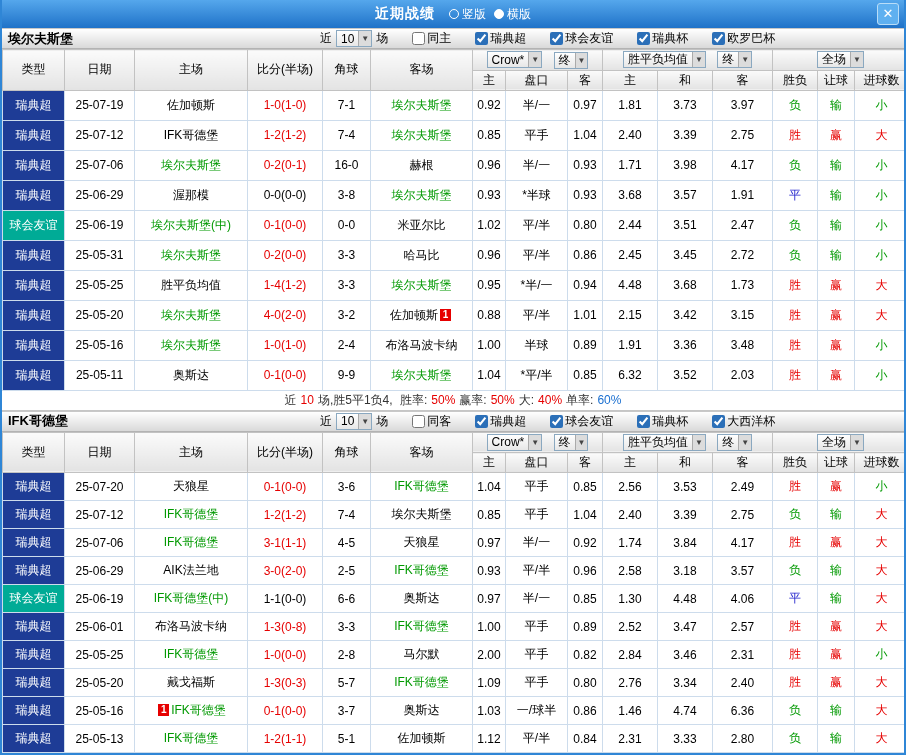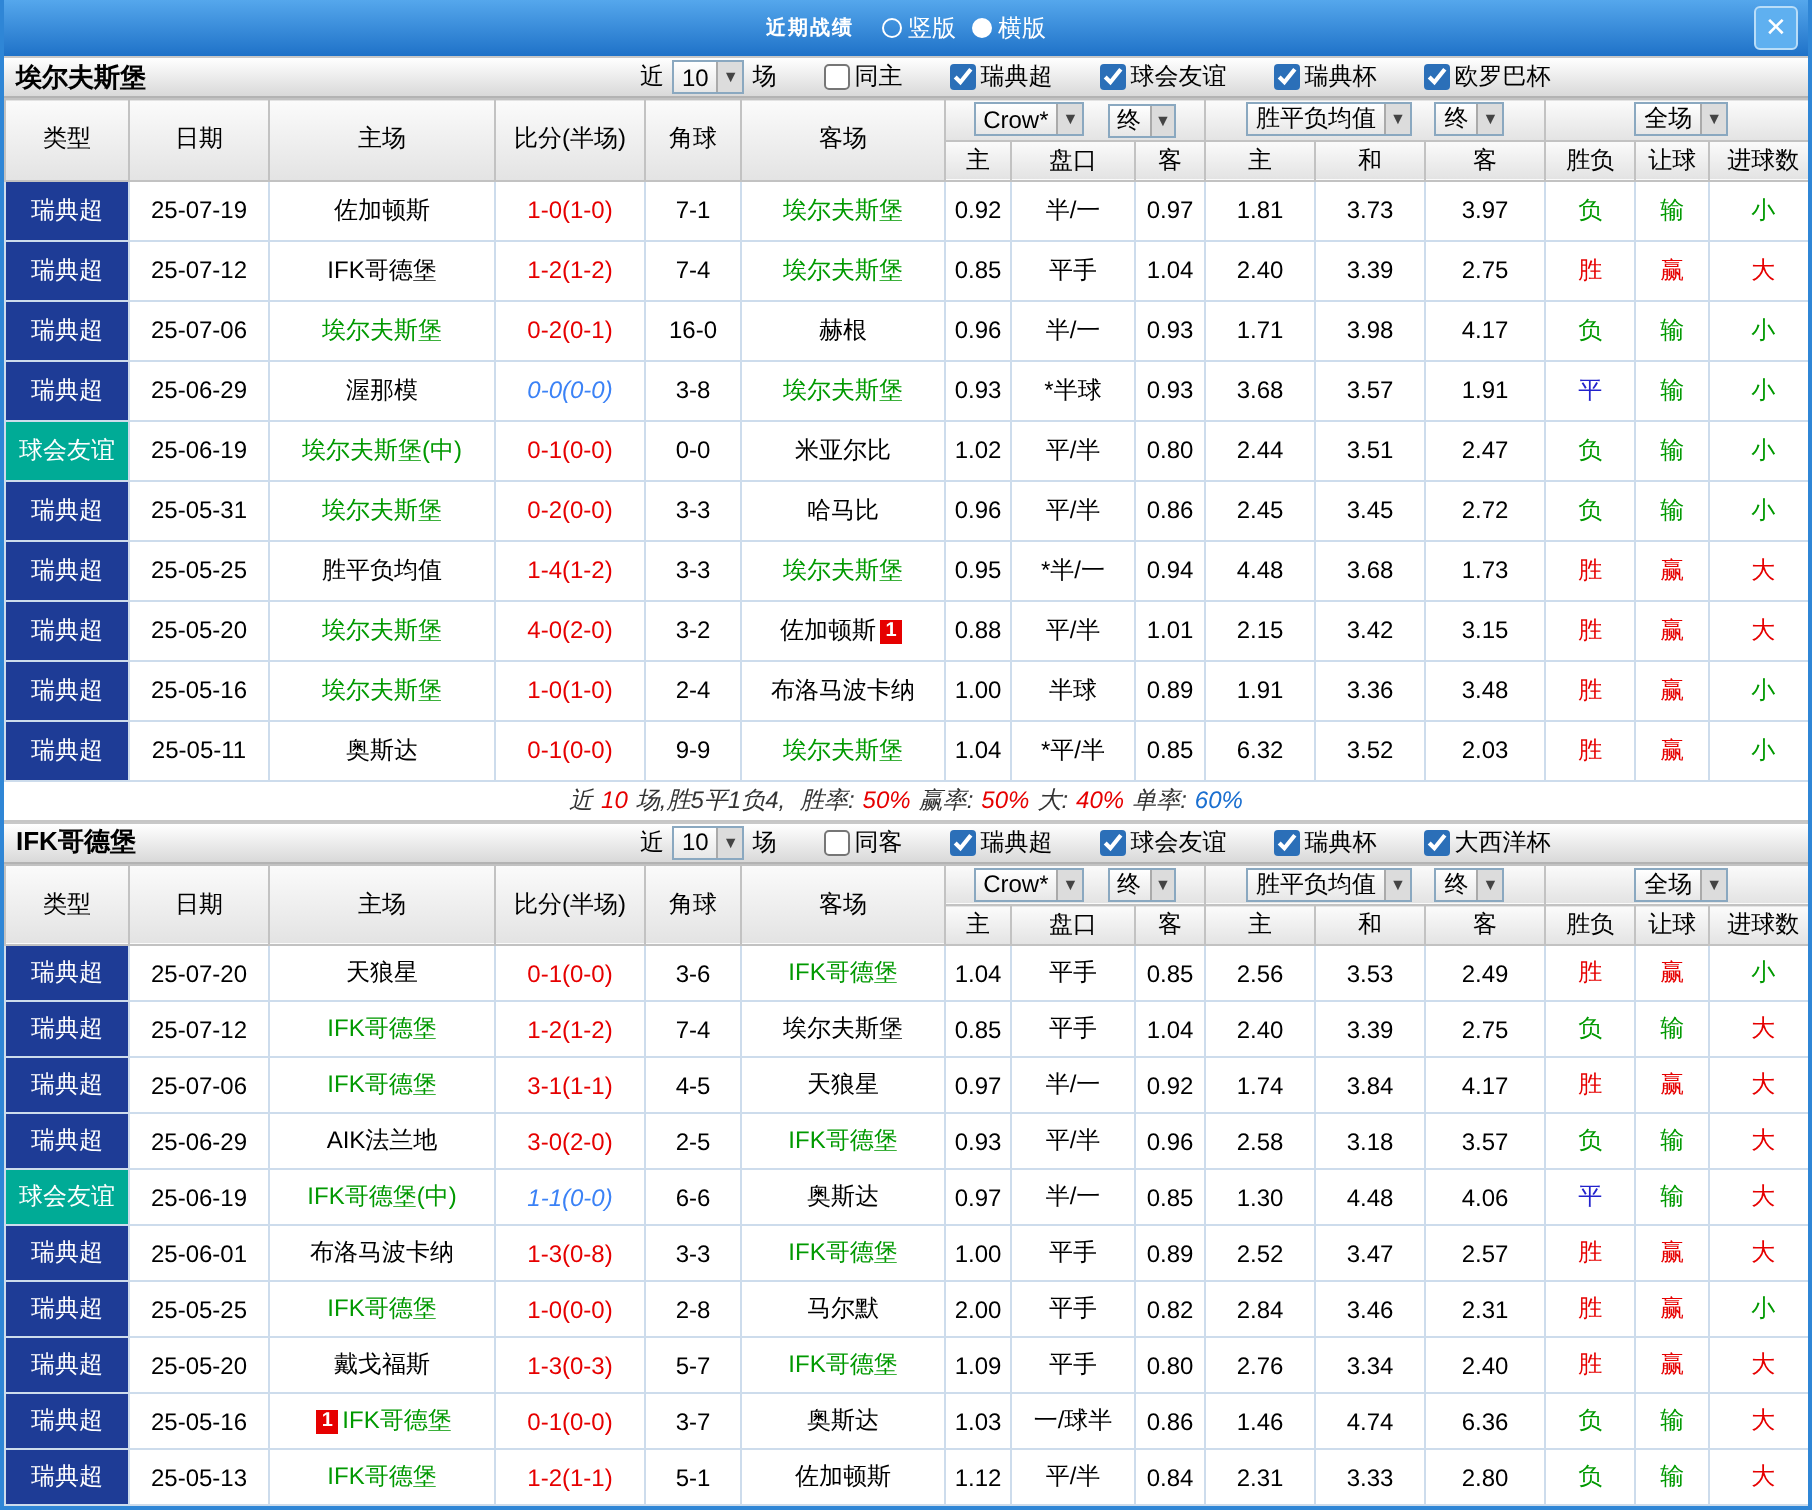--- a/index.html
+++ b/index.html
@@ -8,7 +8,7 @@
 
   
   .titlebar { height:28px; background:linear-gradient(180deg,#55a7ec 0%,#1f72c8 100%); display:flex; align-items:center; justify-content:center; position:relative; color:#fff; }
-  .title { font-weight:bold; font-size:10px; letter-spacing:1px; margin-right:6px; }
+  .title { font-weight:bold; font-size:14px; letter-spacing:1px; margin-right:6px; }
   .radio-opt { display:inline-flex; align-items:center; margin-left:8px; cursor:pointer; }
   .radio-dot { width:10px; height:10px; border-radius:50%; border:1px solid #fff; background:transparent; display:inline-block; margin-right:3px; }
   .radio-dot.on { background:#fff; }

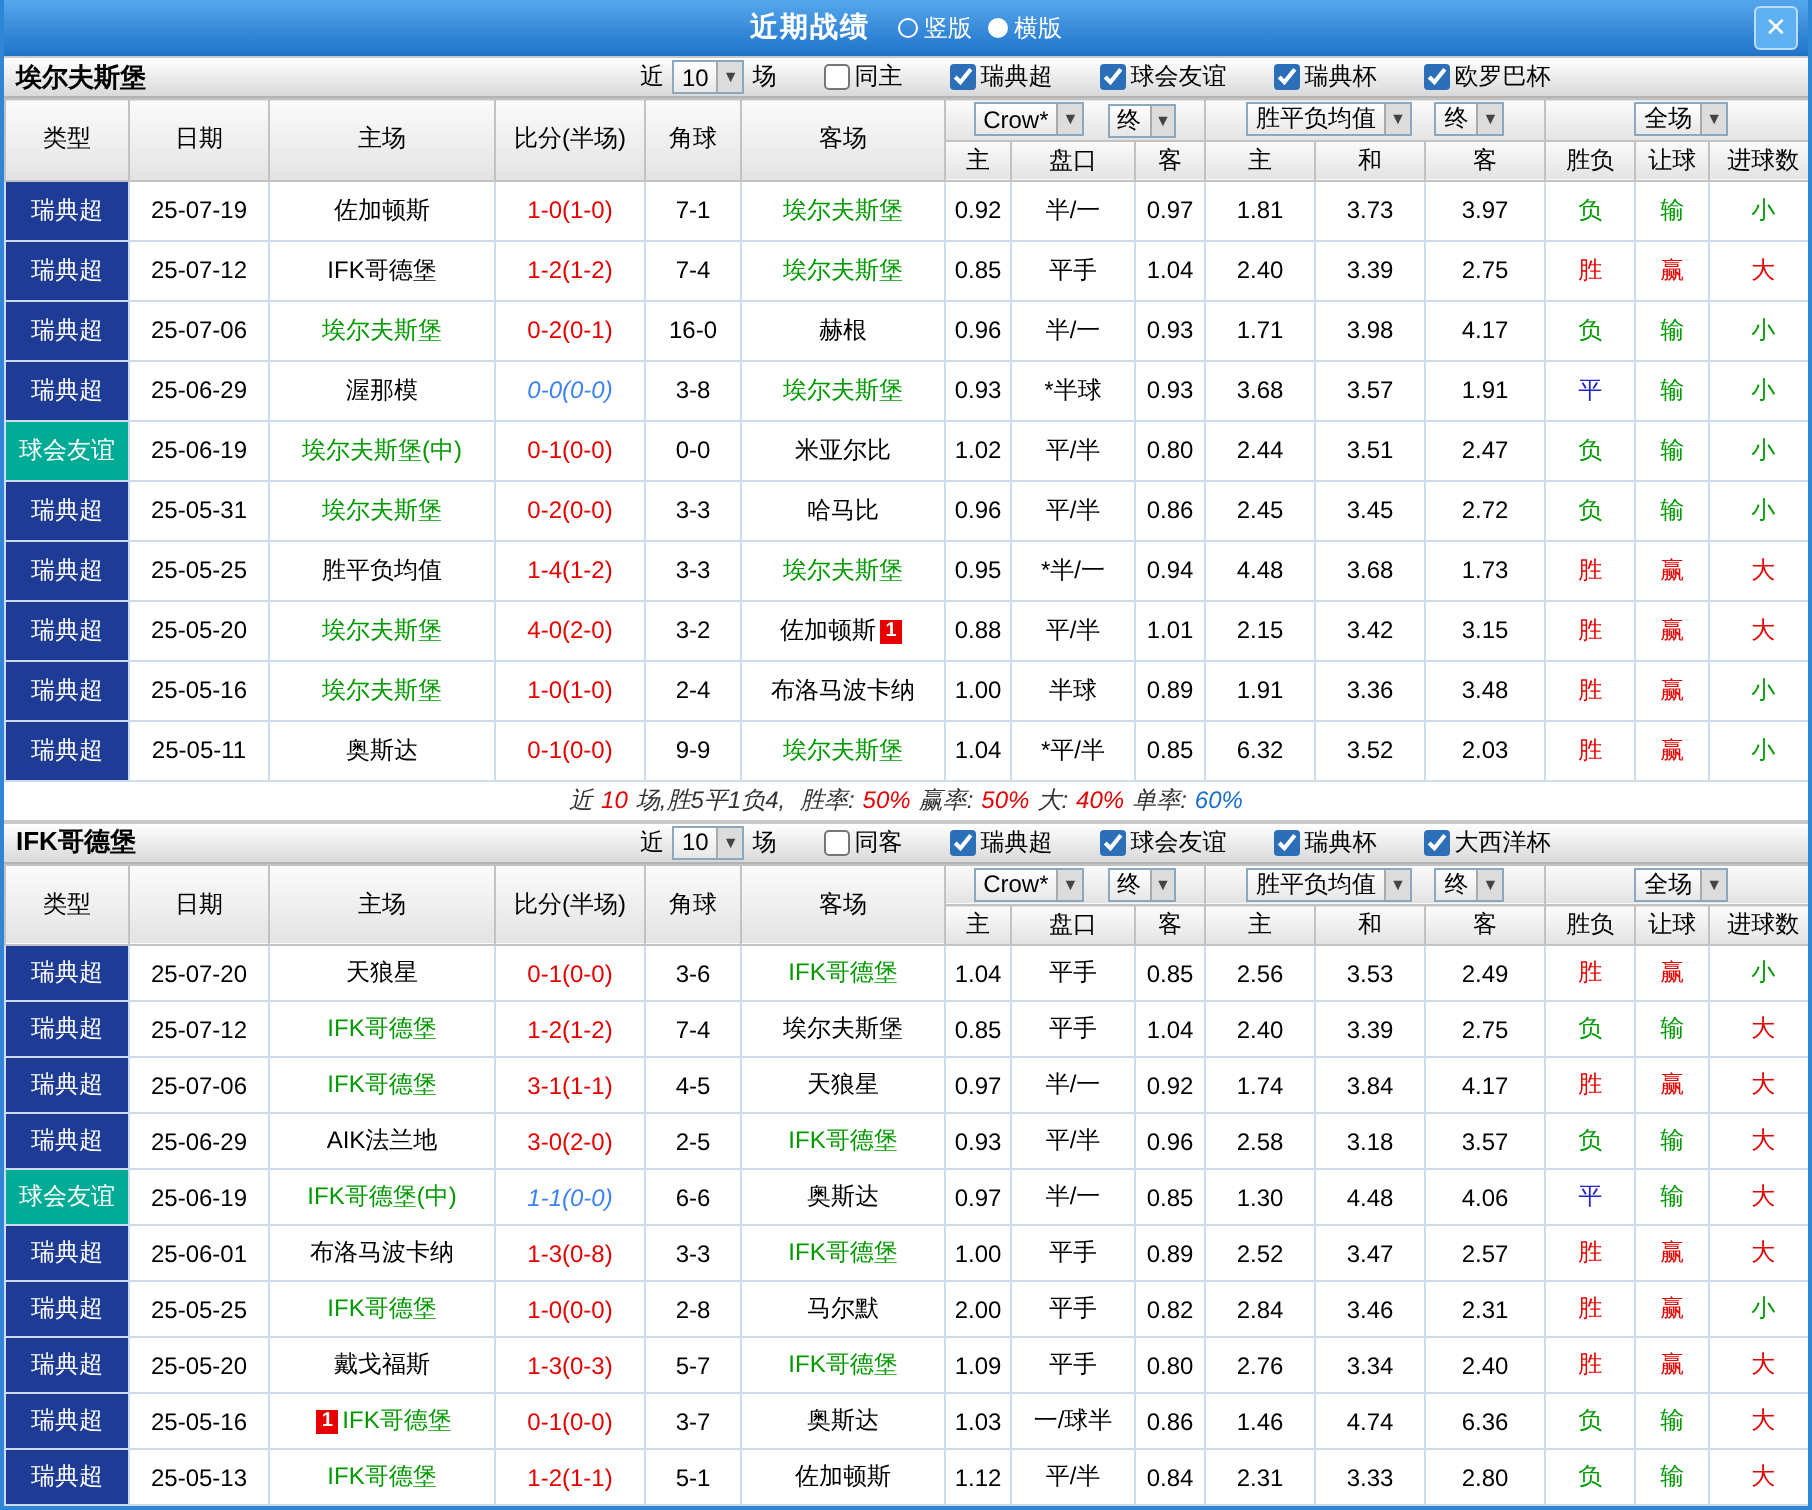--- a/index.html
+++ b/index.html
@@ -34,7 +34,7 @@
   .type-teal { background:#00ab96 !important; color:#fff; }
   .focal { color:#009900; }
   .score-red { color:#e60000; }
-  .score-blue { color:#3b82f6;font-style:italic; }
+  .score-blue { color:#000000; }
   .res-red { color:#e60000; }
   .res-green { color:#009900; }
   .res-blue { color:#2222cc; }

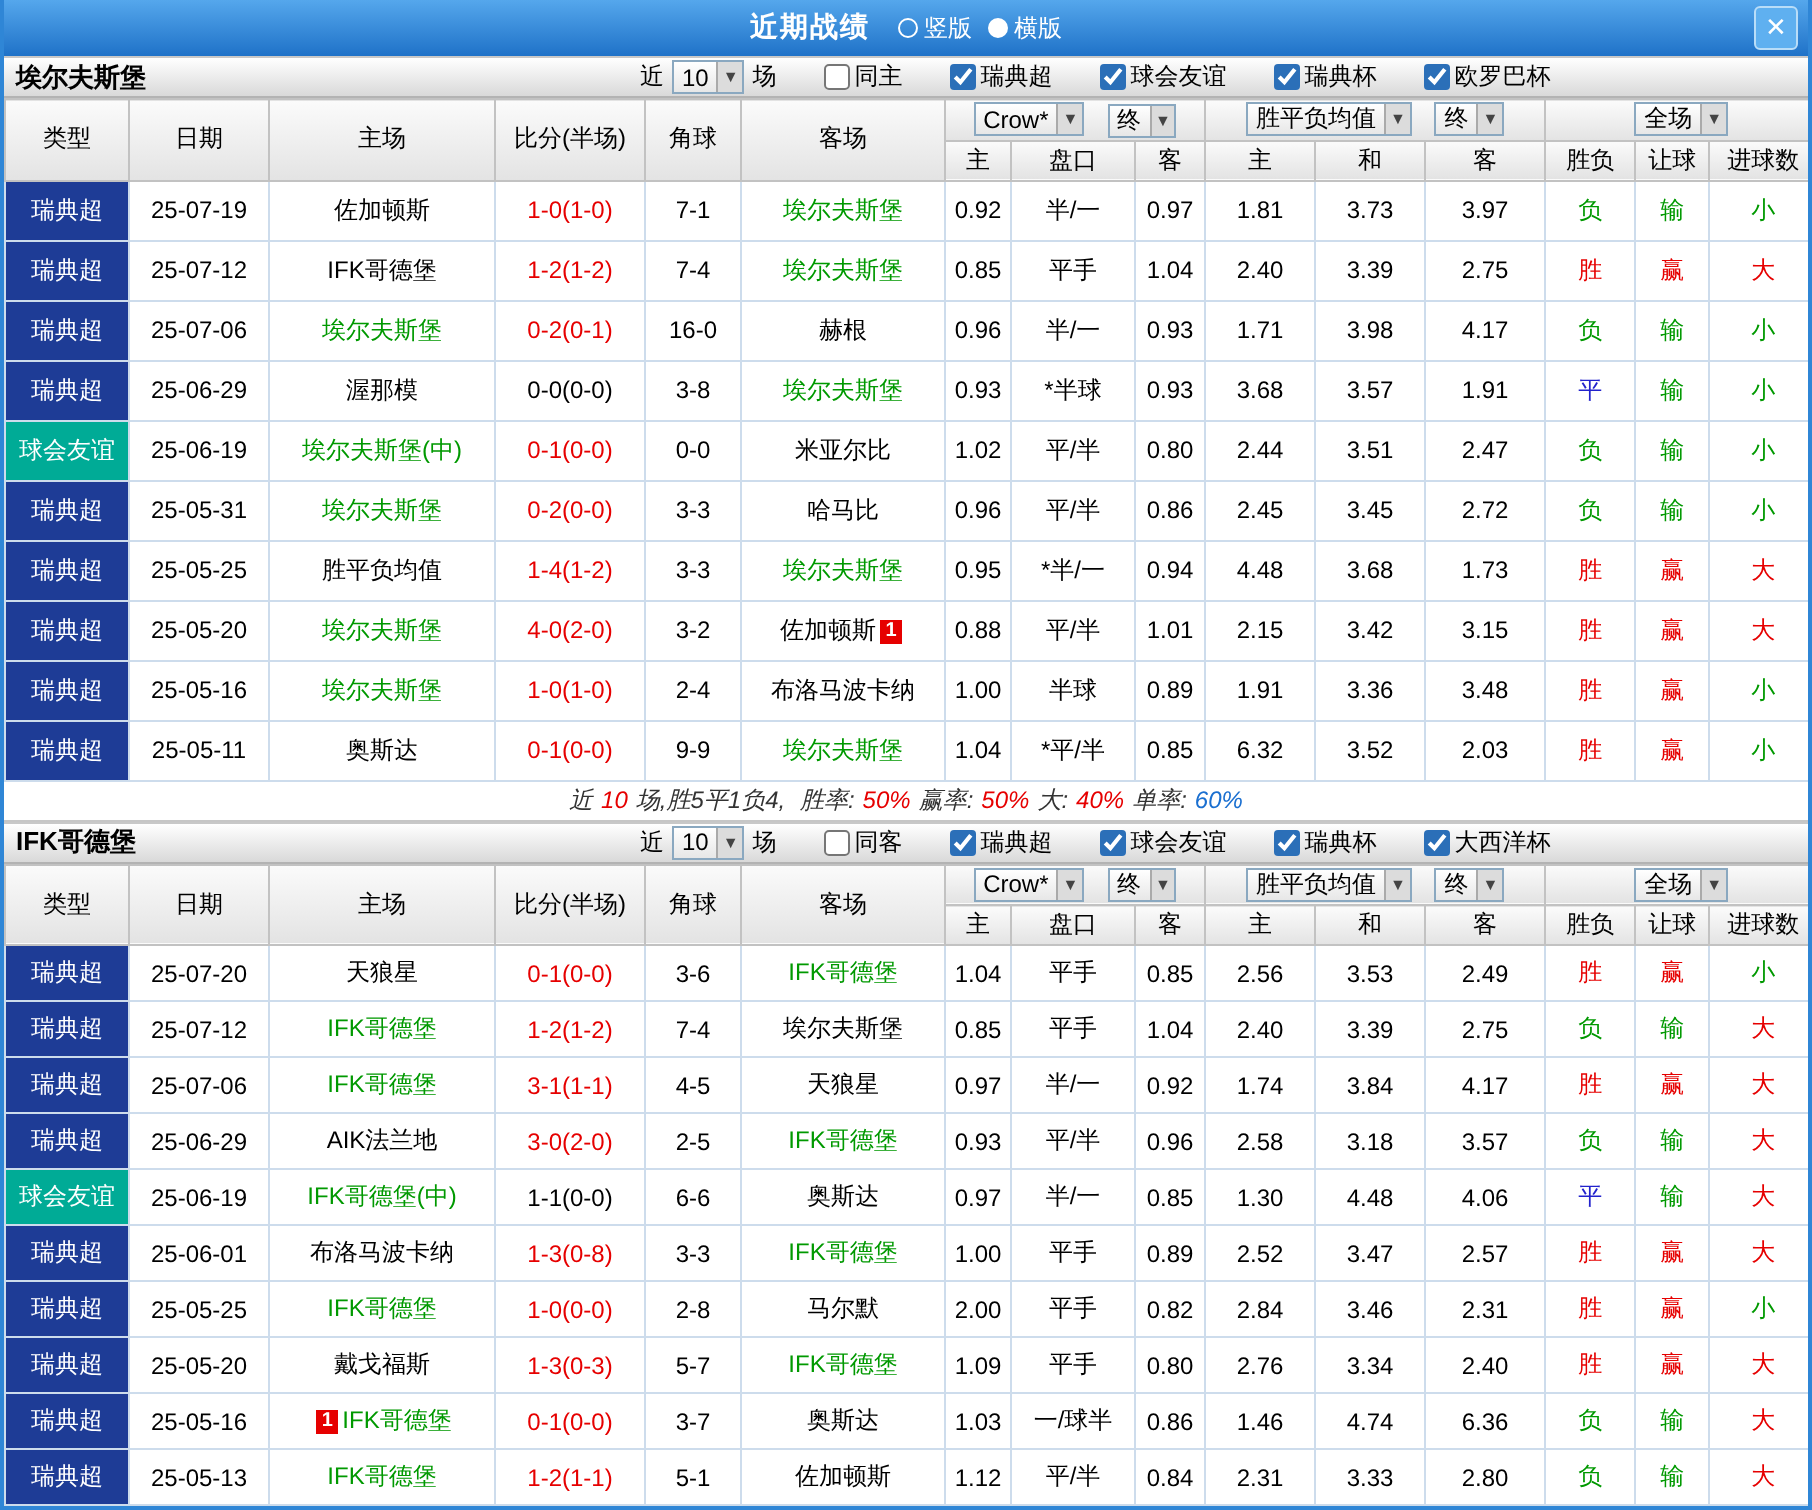--- a/index.html
+++ b/index.html
@@ -41,7 +41,7 @@
   .card { display:inline-block; min-width:11px; height:12px; line-height:12px; background:#e60000; color:#fff; font-size:10px; font-weight:bold; padding:0 1px; margin:0 2px; vertical-align:1px; }
 
   
-  .summary { height:20px; display:flex; align-items:center; justify-content:center; border-bottom:1px solid #c6c6c6; background:#fff;font-style:italic; }
+  .summary { height:20px; display:flex; align-items:center; justify-content:center; border-bottom:1px solid #c6c6c6; background:#fff; }
   .summary span { margin:0 2px; }
   .summary .k { color:#333; }
   .summary .r { color:#e60000; }

